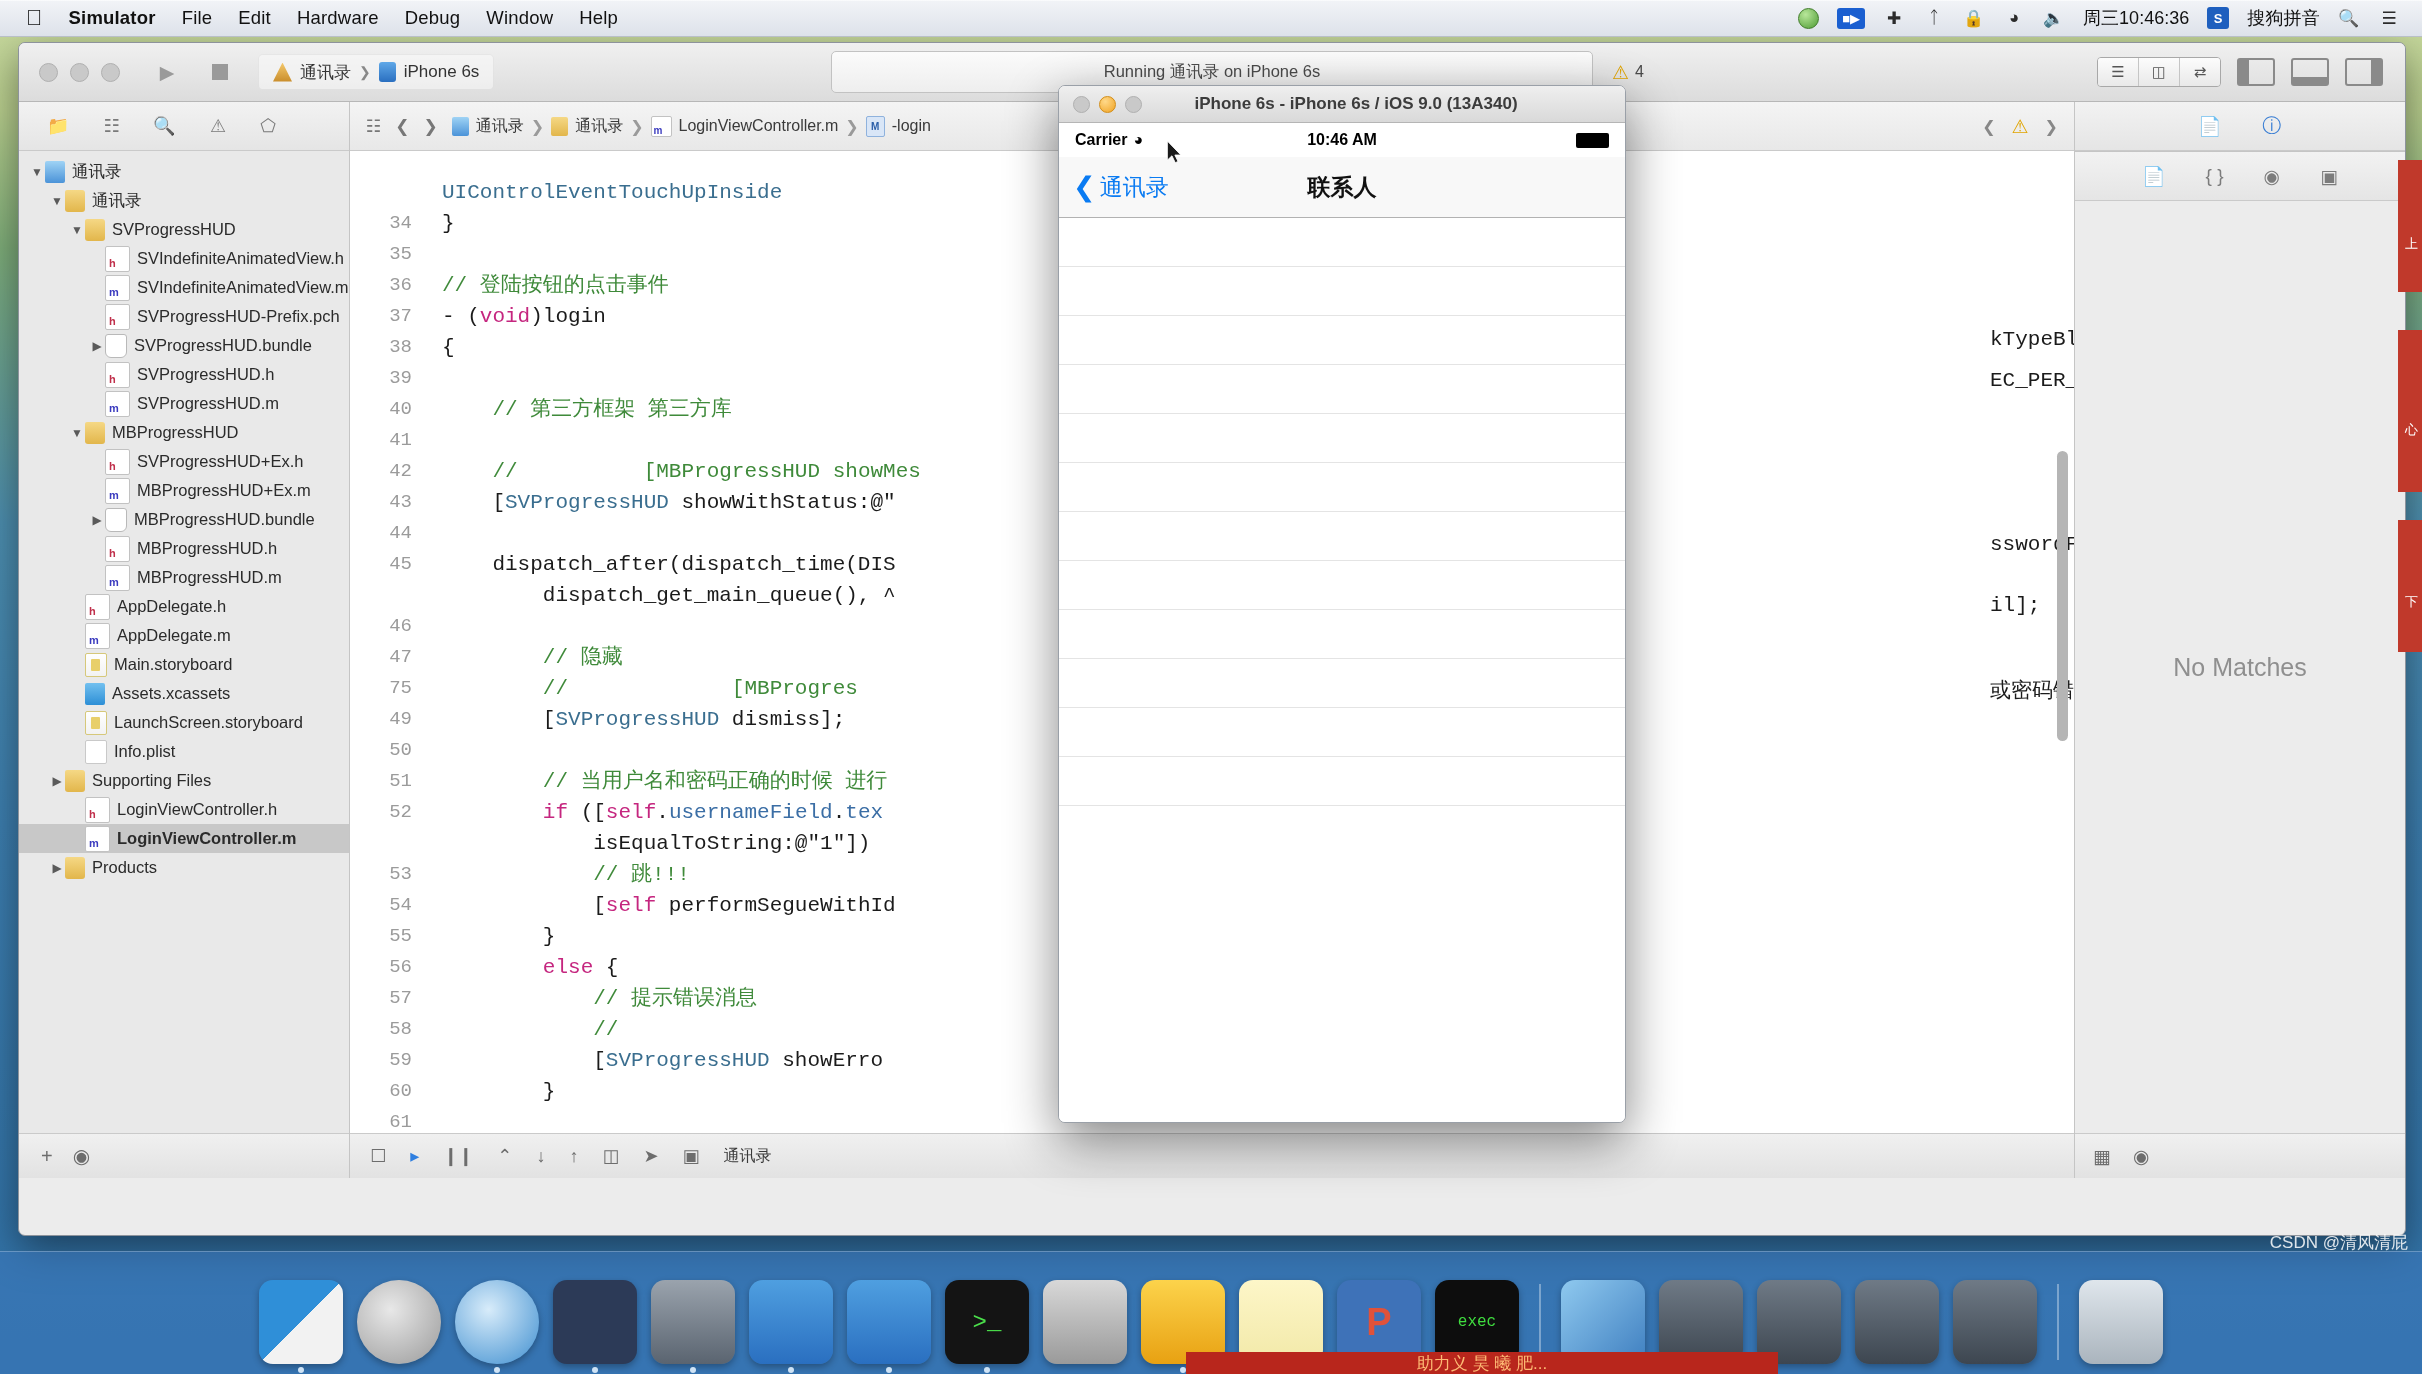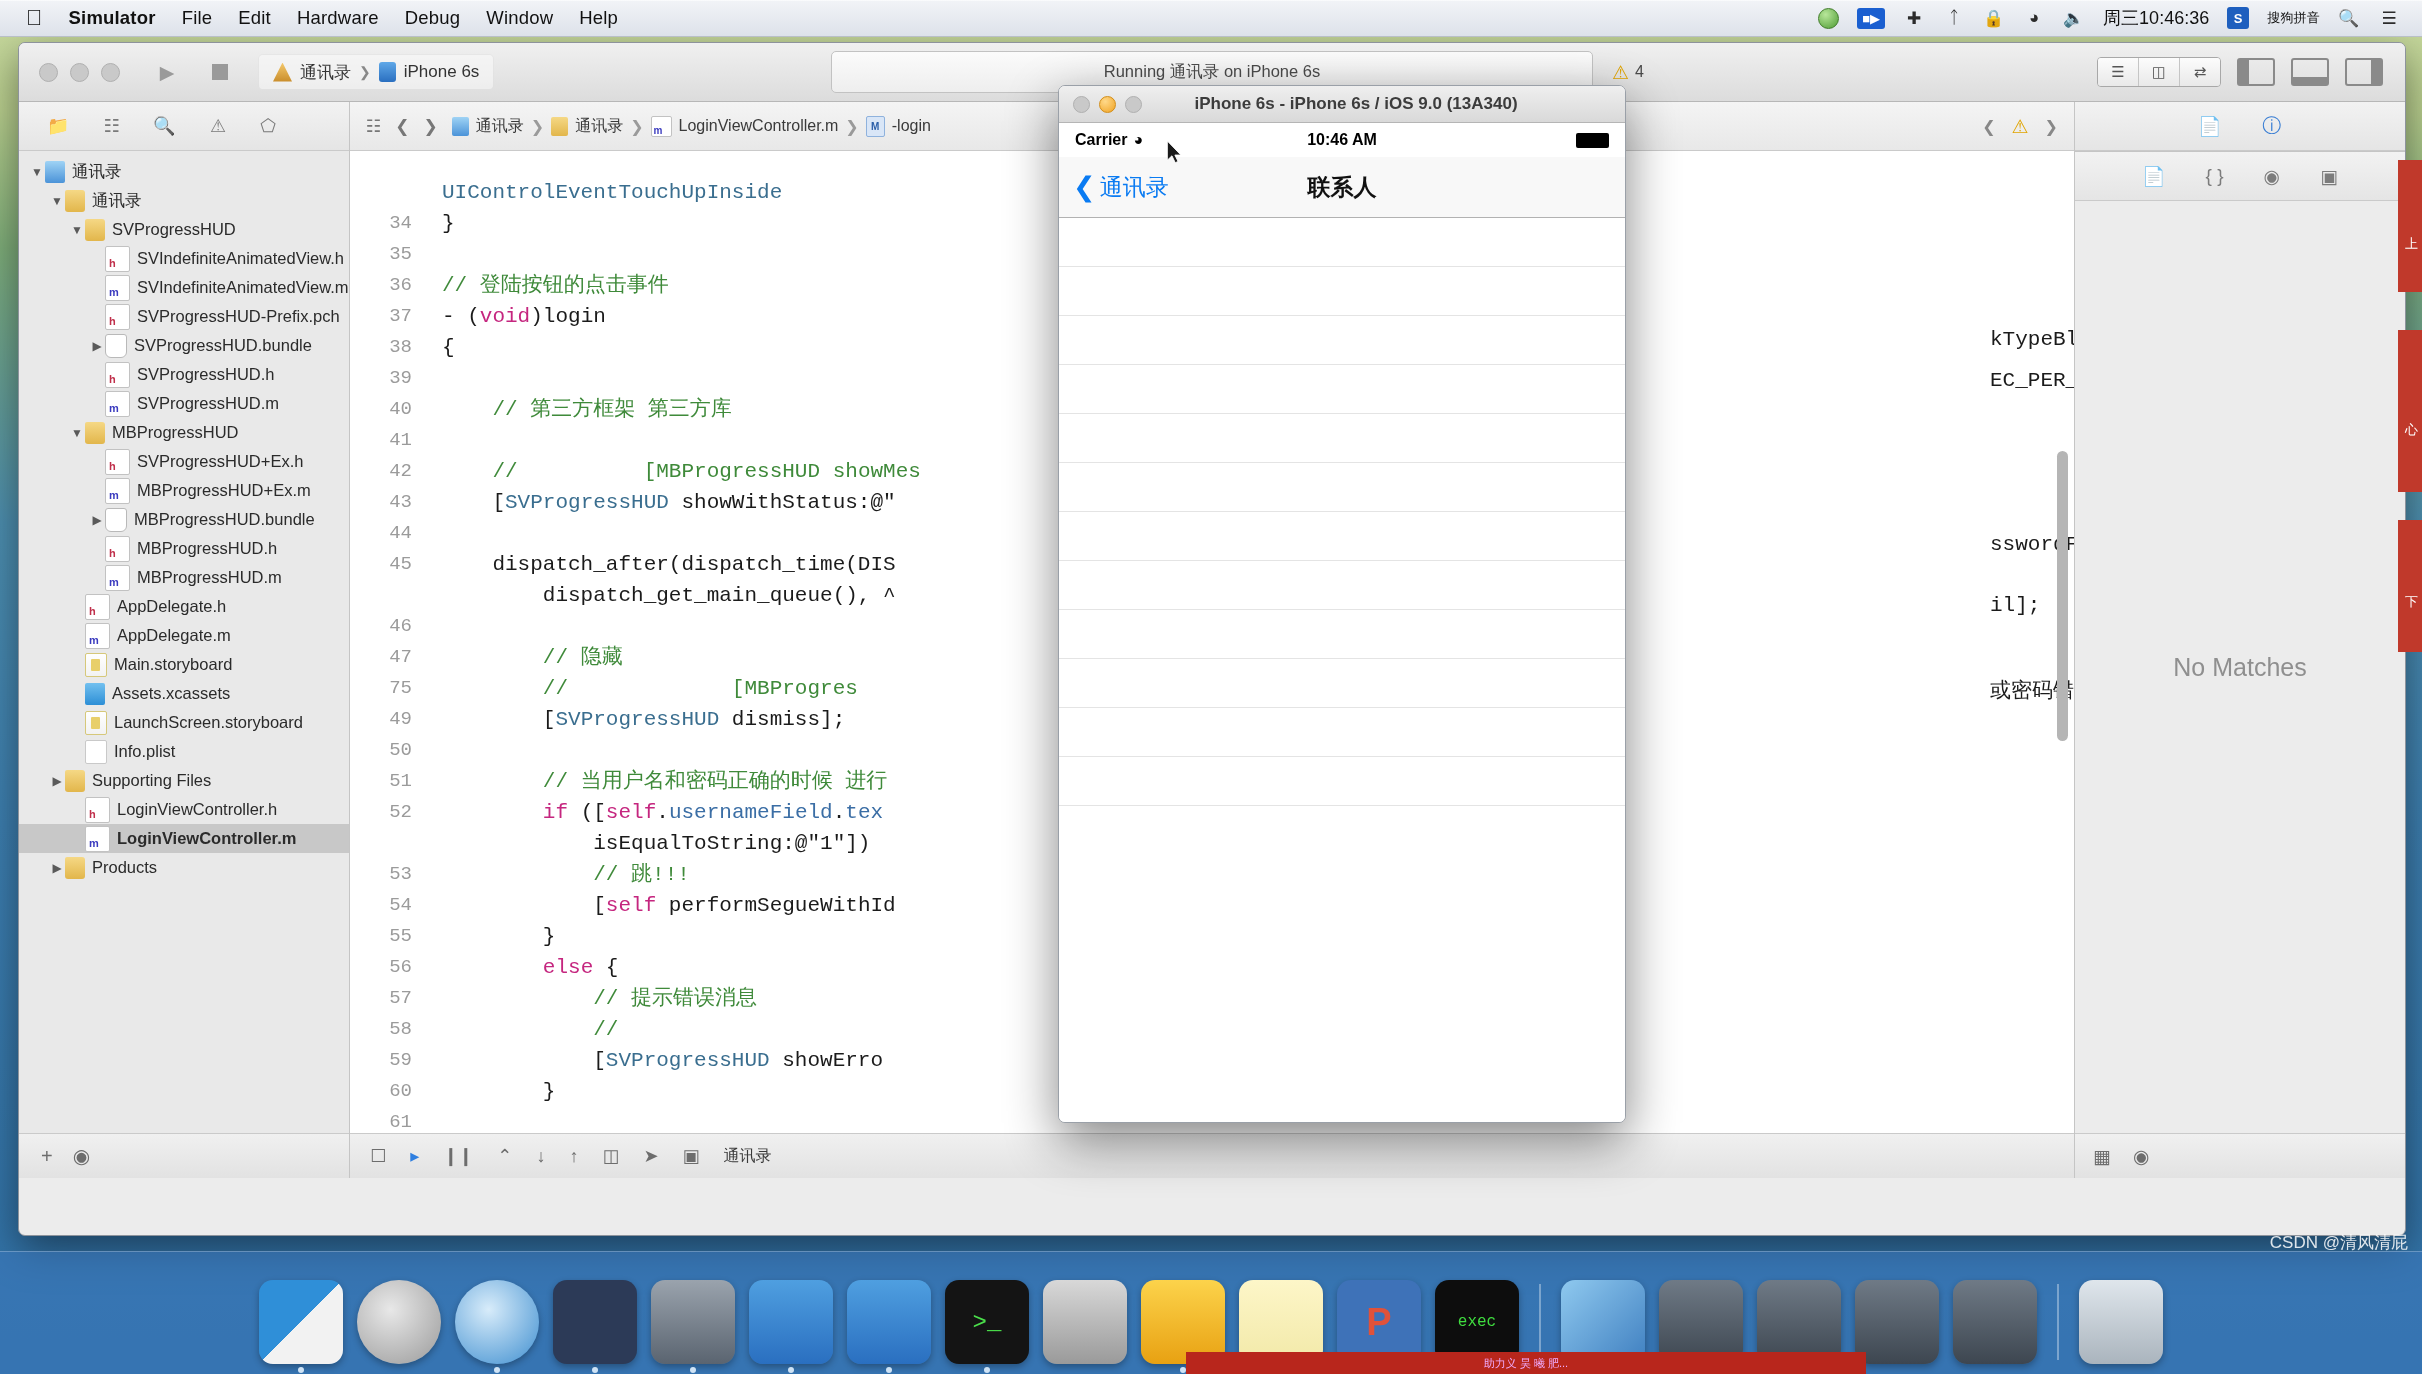--- a/index.html
+++ b/index.html
@@ -221,7 +221,7 @@
     <span class="mb-ic">🔈</span>
     <span class="mb-clock">周三10:46:36</span>
     <span class="mb-ime">S</span>
-    <span class="mb-item" style="font-size:13px">搜狗拼音</span>
+    <span class="mb-item" style="font-size:18px">搜狗拼音</span>
     <span class="mb-ic">🔍</span>
     <span class="mb-ic">☰</span>
   </div>

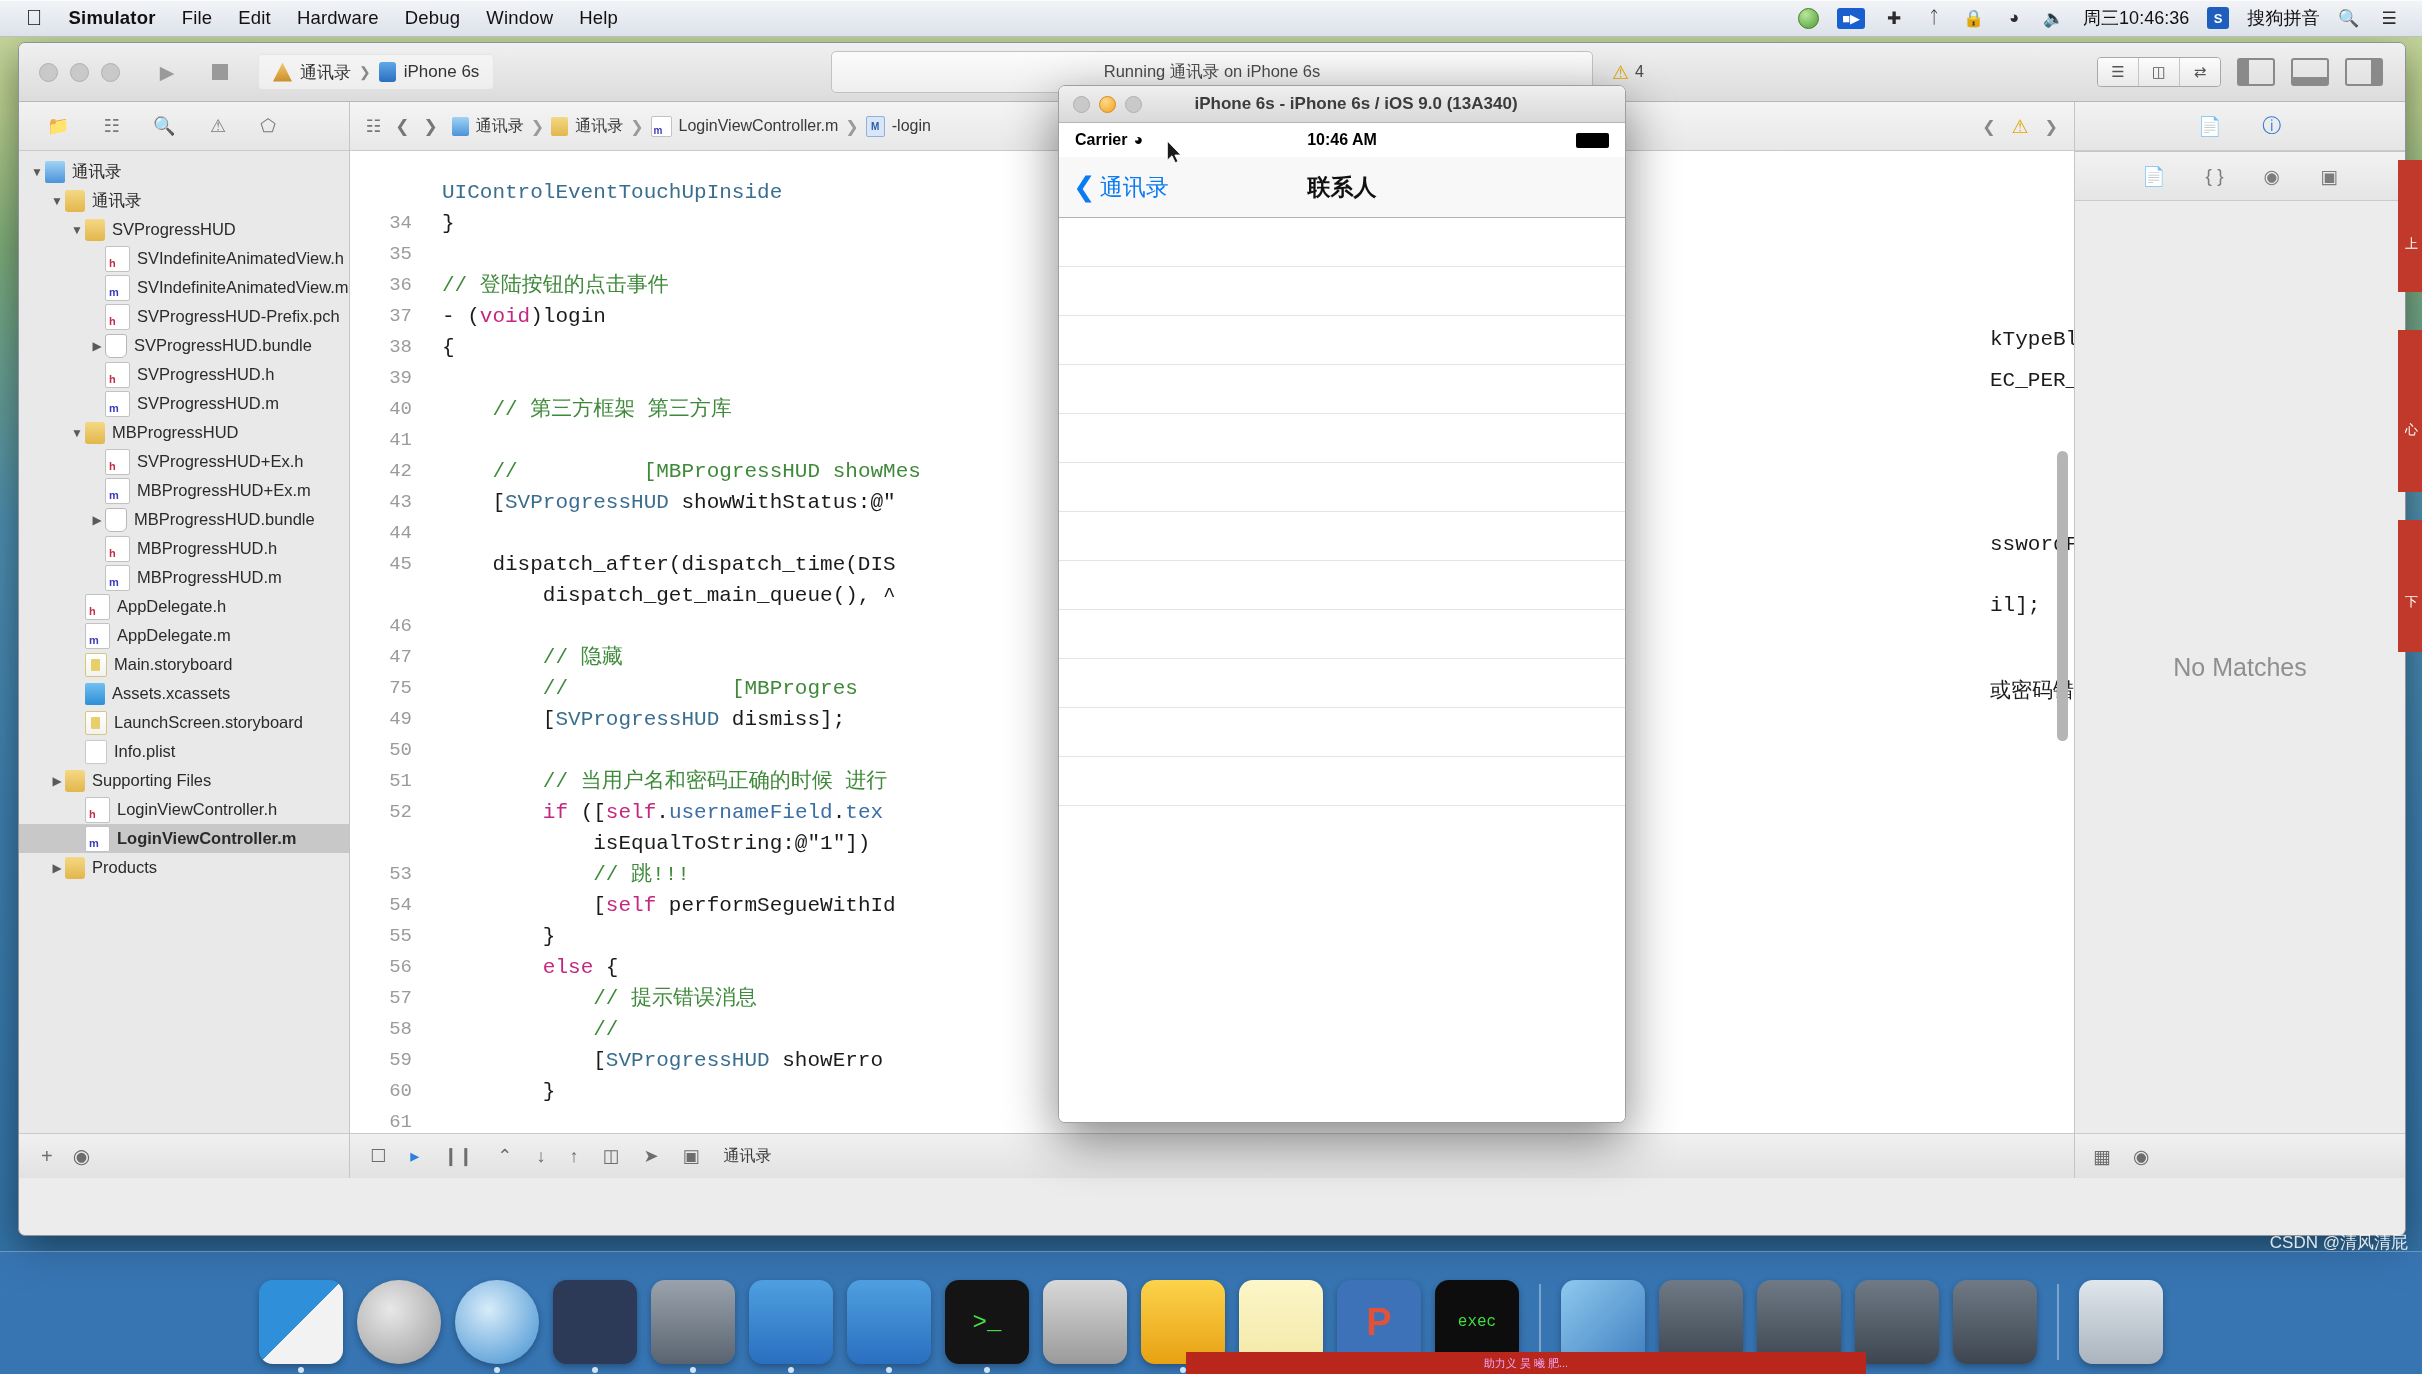--- a/index.html
+++ b/index.html
@@ -190,8 +190,8 @@
 
   
   #wm{position:absolute;right:14px;bottom:120px;color:rgba(255,255,255,.85);font-size:17px;z-index:95;}
-  #bottomstrip{position:absolute;left:1186px;bottom:0;width:680px;height:22px;background:#b8261c;color:#f0abfc;
-    font-size:11px;display:flex;align-items:center;justify-content:center;z-index:96;overflow:hidden;}
+  #bottomstrip{position:absolute;left:1186px;bottom:0;width:592px;height:22px;background:#b8261c;color:#fdba74;
+    font-size:17px;display:flex;align-items:center;justify-content:center;z-index:96;overflow:hidden;}
 </style>
 </head>
 <body>

